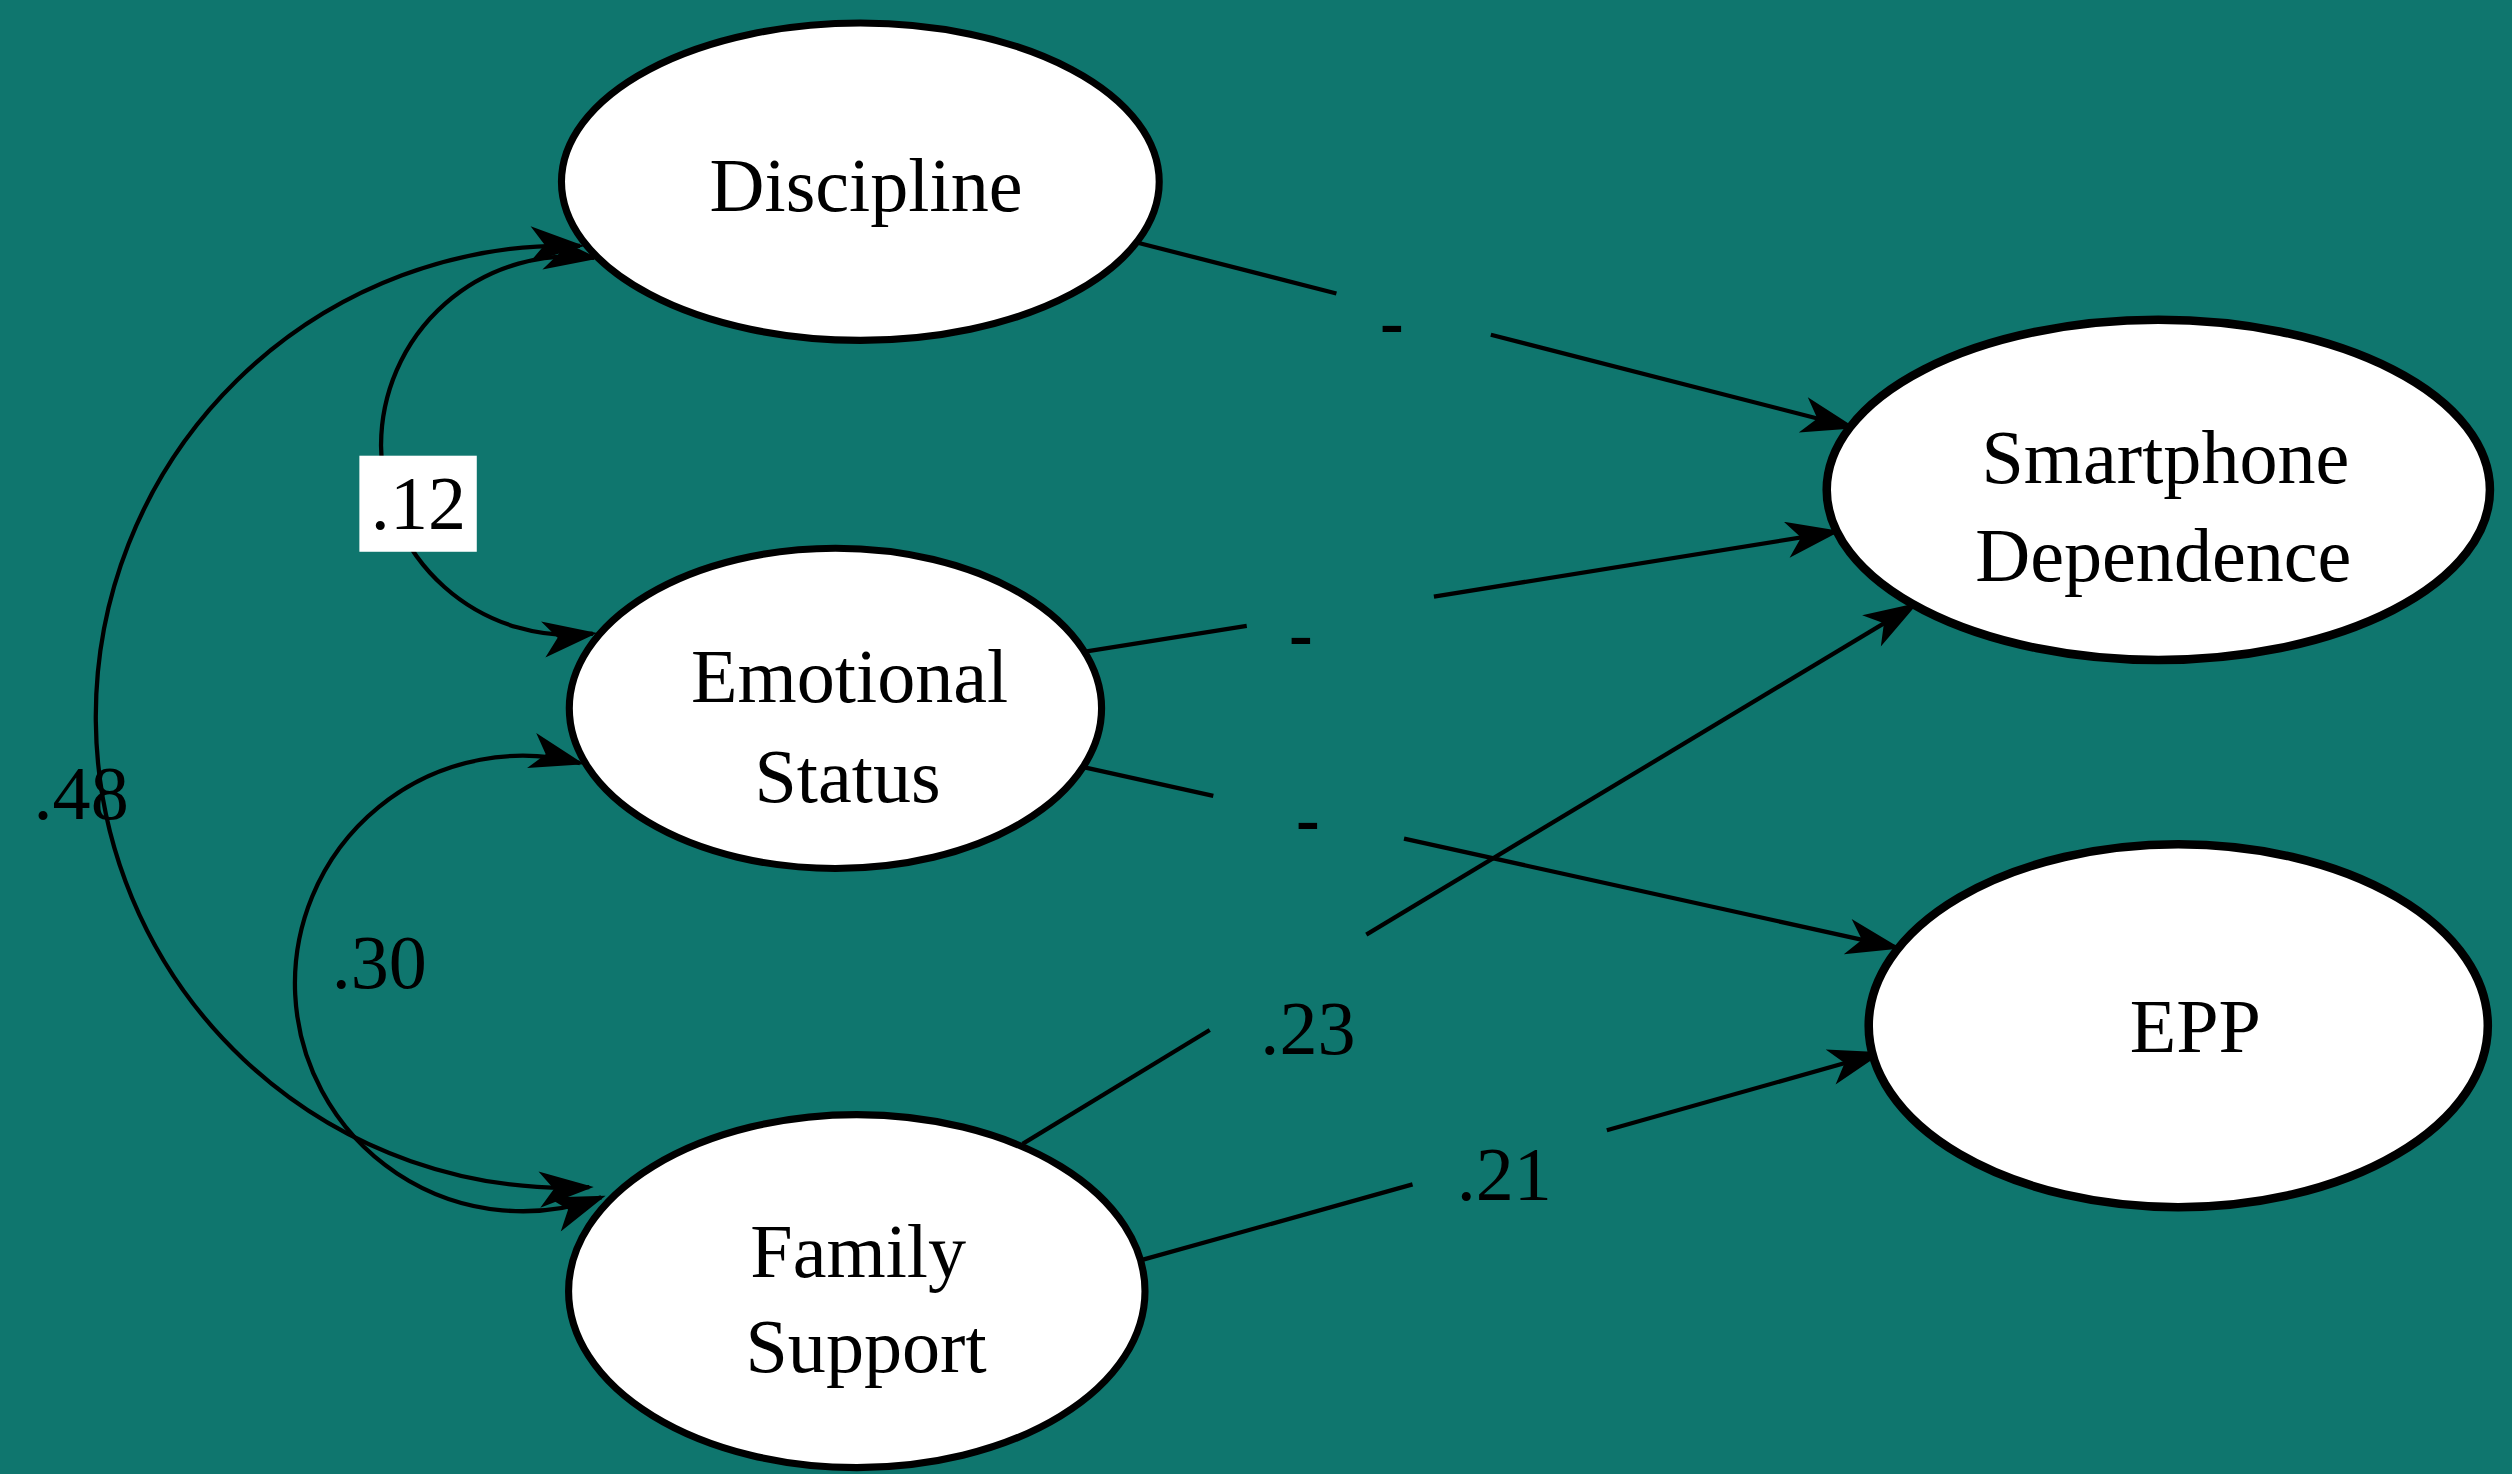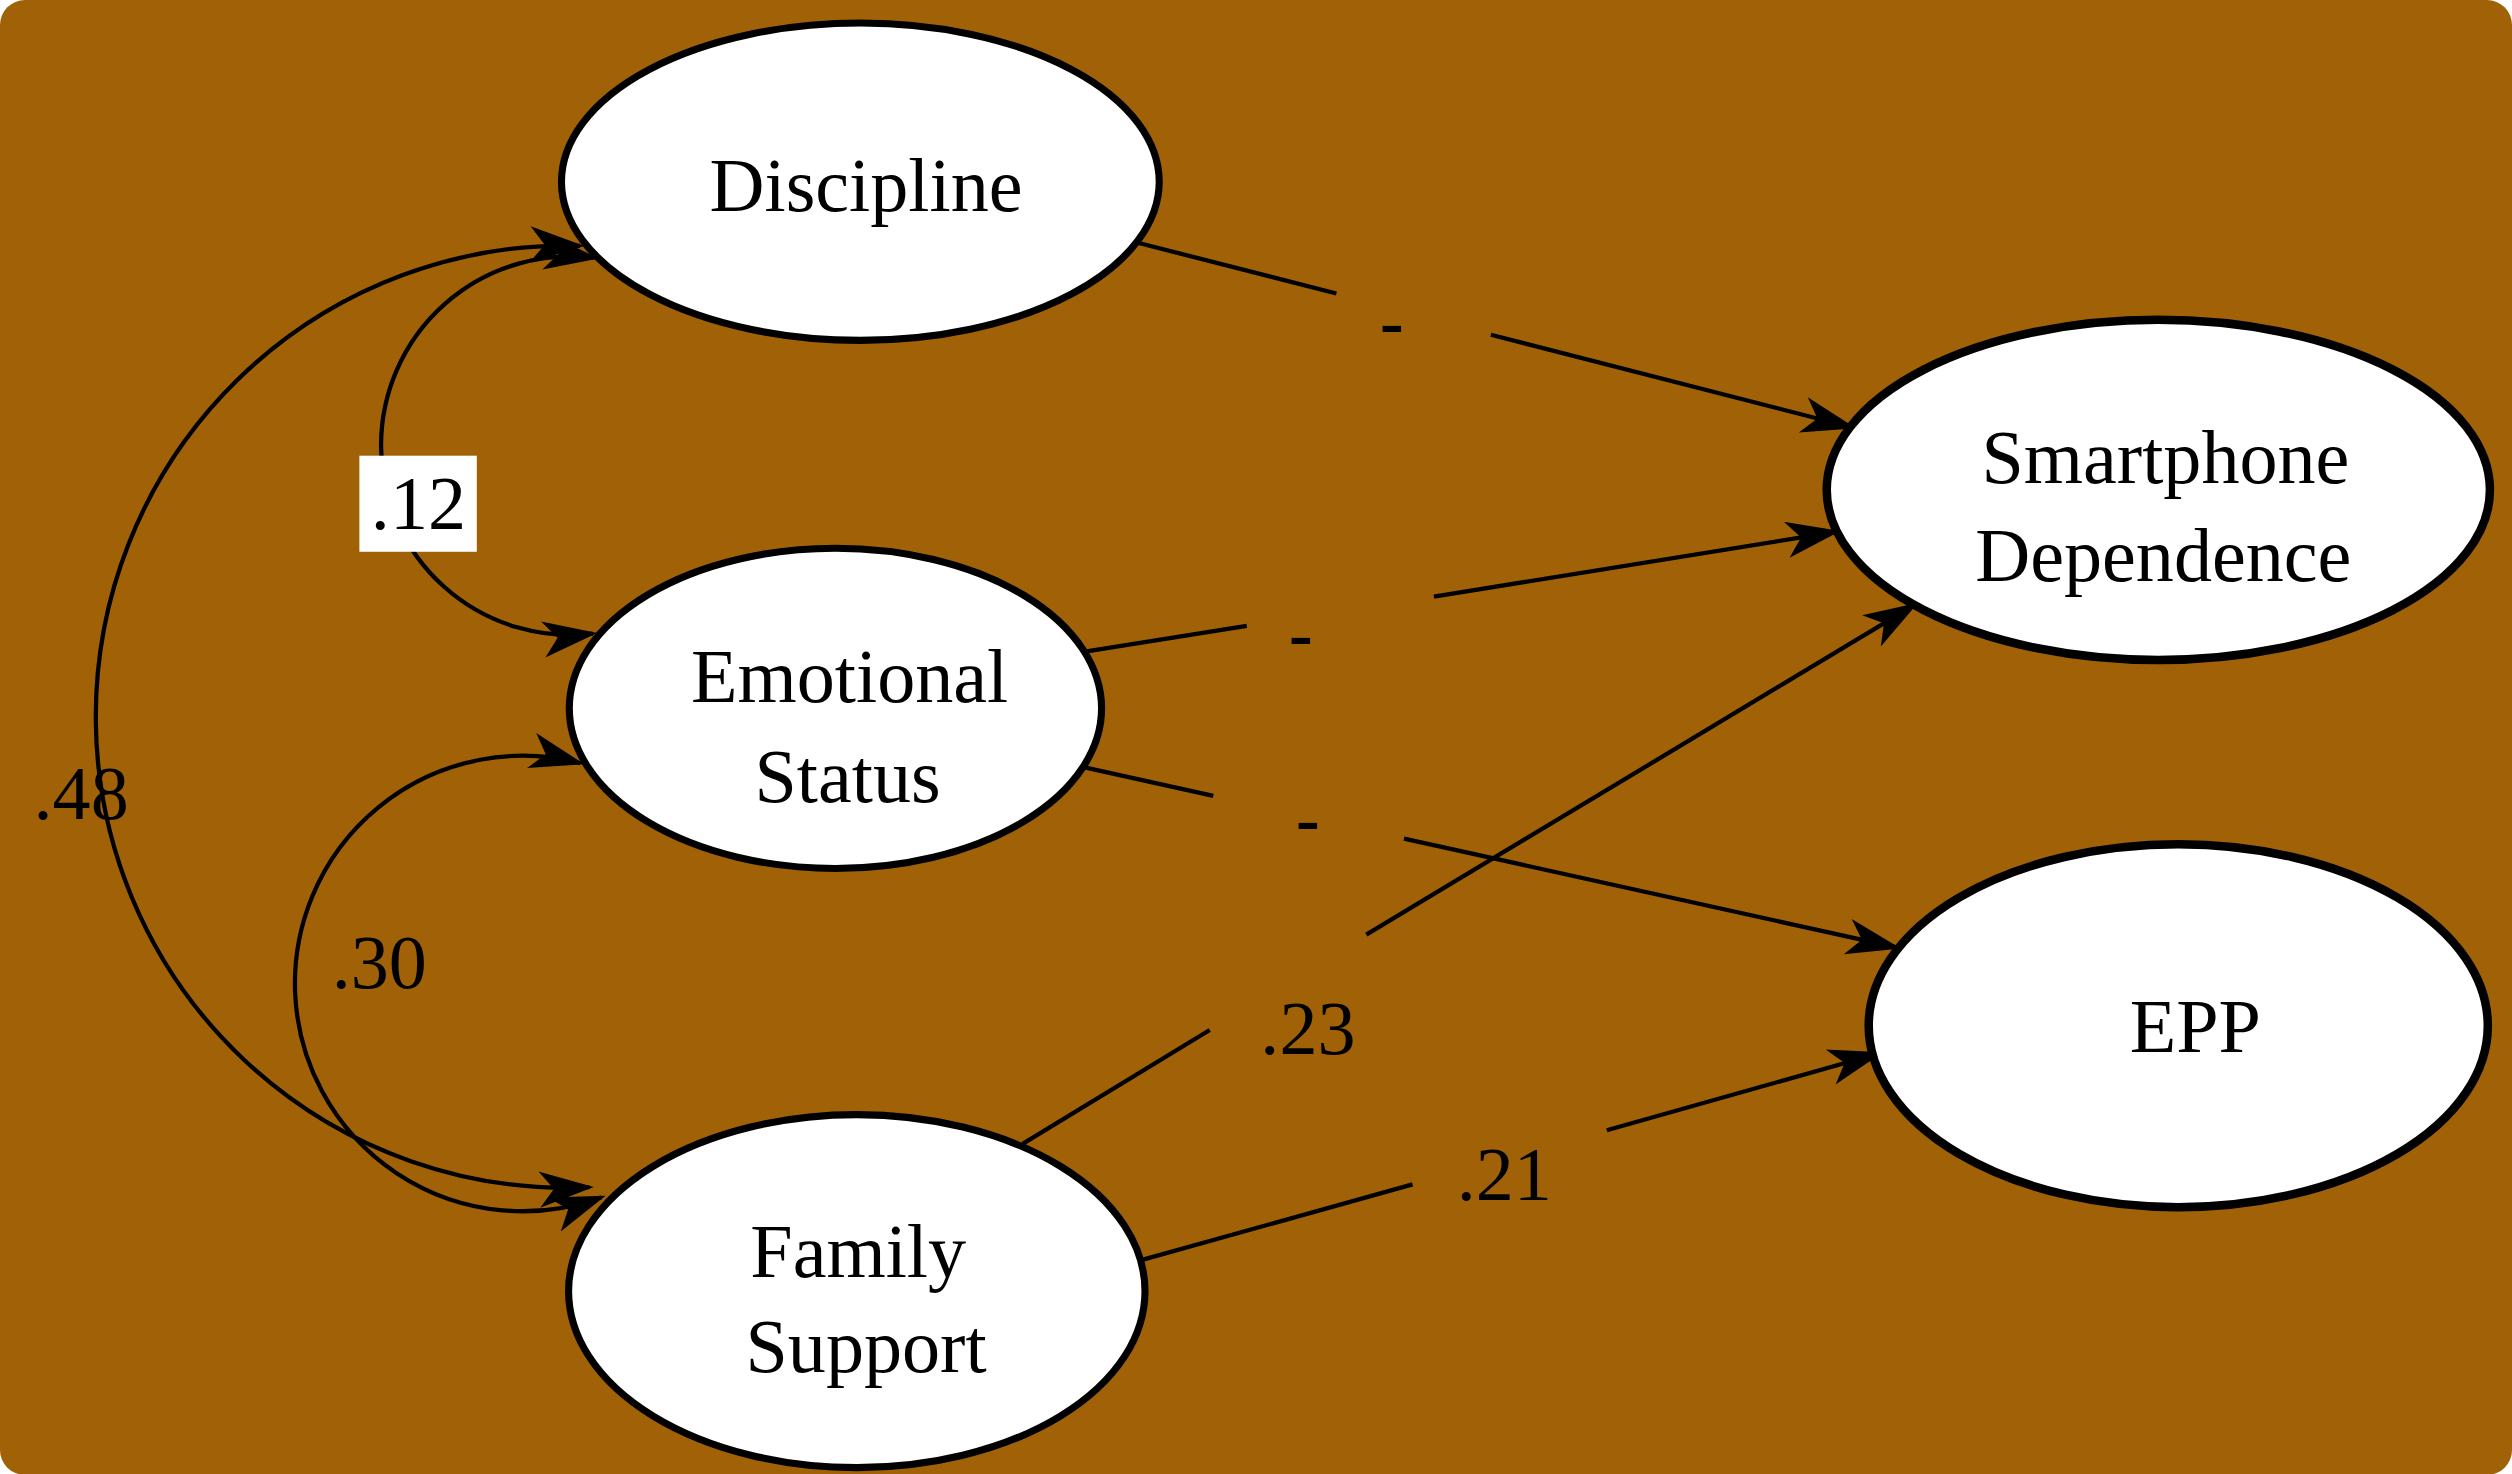--- a/index.html
+++ b/index.html
@@ -13,8 +13,7 @@
   .diagram-wrap {
     width: 2512px;
     height: 1475px;
-    background: #a16207;
-    border-radius: 25px;
+    background: #0f766e;
   }
   svg {
     display: block;

